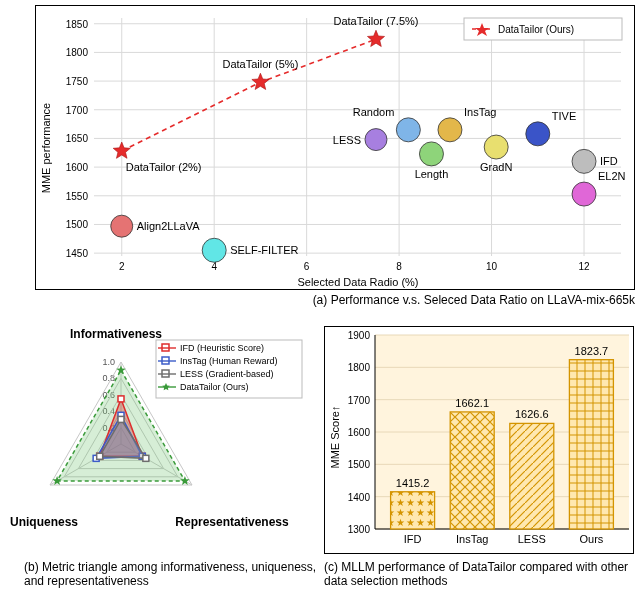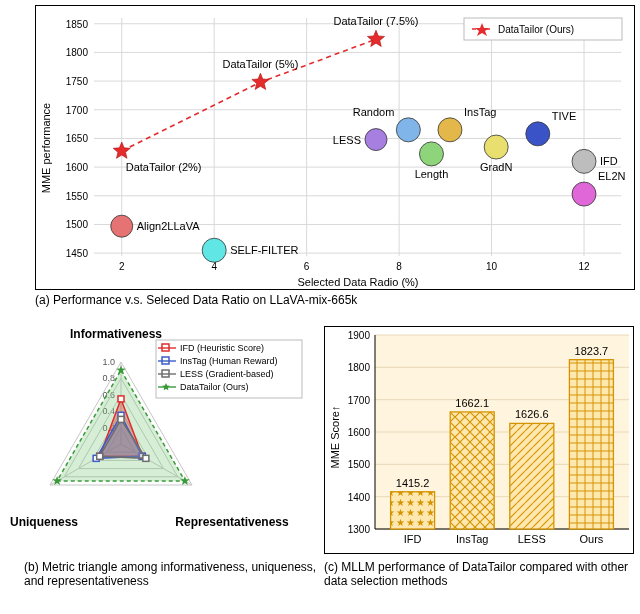--- a/index.html
+++ b/index.html
@@ -6,7 +6,7 @@
   .page{width:640px;height:614px;position:relative;background:#fff;}
   .panel{position:absolute;border:1px solid #000;box-sizing:border-box;background:#fff;}
   #panelA{left:35px;top:5px;width:600px;height:285px;}
-  .caption{position:absolute;font-size:12px;color:#000;text-align:left;}
+  .caption{position:absolute;font-size:12px;color:#000;text-align:right;}
   #captionA{left:35px;top:293px;width:600px;}
   #panelB{left:6px;top:326px;width:298px;height:228px;}
   #captionB{left:0px;top:560px;width:310px;font-size:12px;text-align:left;padding-left:24px;}

